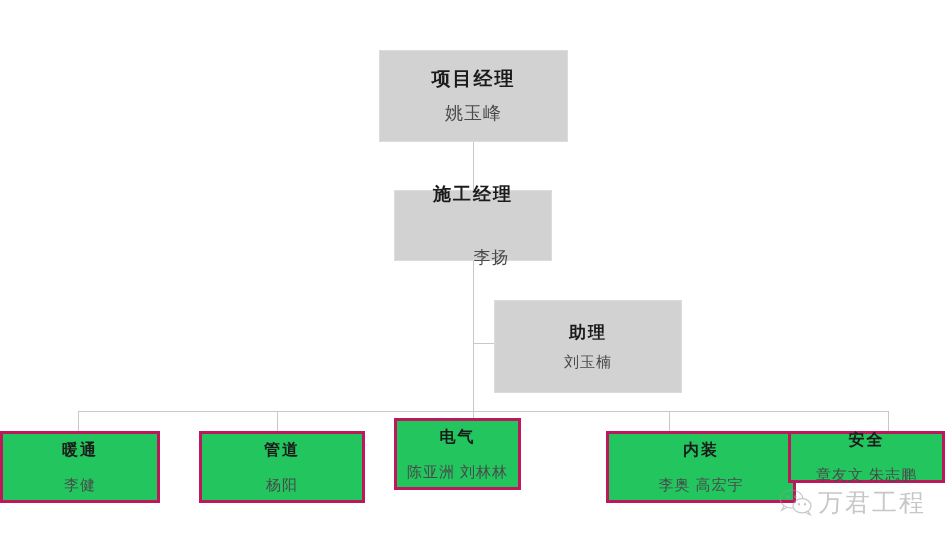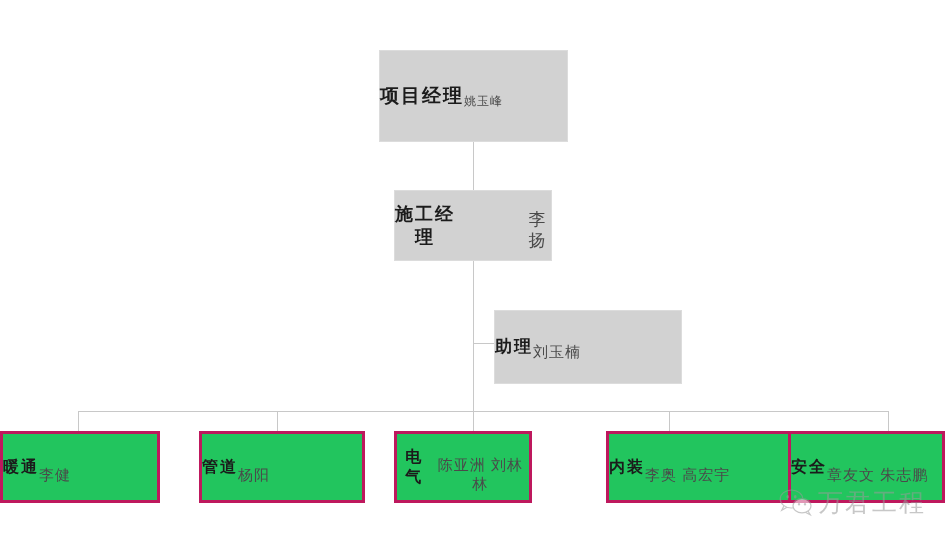--- a/index.html
+++ b/index.html
@@ -33,8 +33,9 @@
     background: #d2d2d2;
     border: 1px solid #dcdcdc;
     display: flex;
-    flex-direction: row;
+    flex-direction: column;
     align-items: center;
+    justify-content: center;
     text-align: center;
     line-height: 1.25;
   }

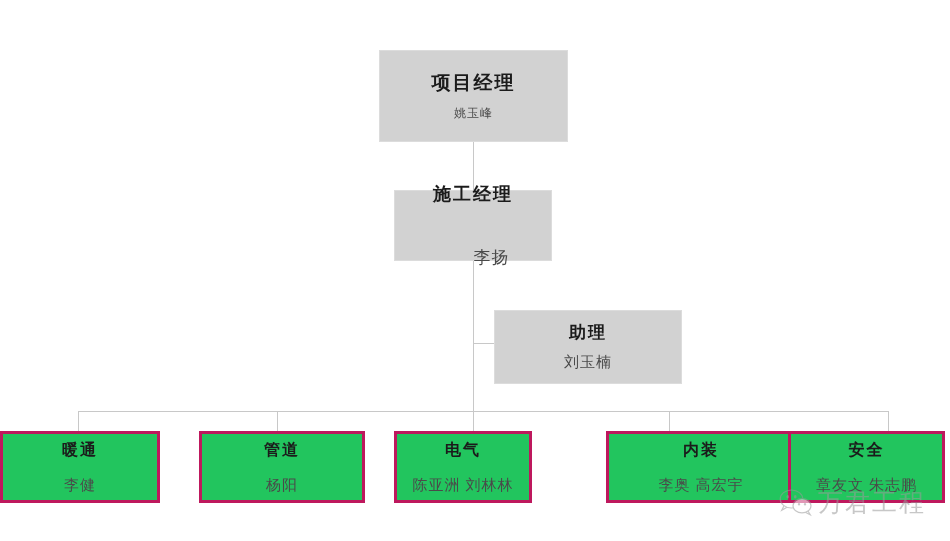--- a/index.html
+++ b/index.html
@@ -55,7 +55,7 @@
 
   
   .lvl1 .title { font-size: 19px; }
-  .lvl1 .person { font-size: 12px; margin-top: 11px; }
+  .lvl1 .person { font-size: 18px; margin-top: 11px; }
 
   .lvl2 .title { font-size: 18px; }
   .lvl2 .person { font-size: 17px; margin-top: 9px; margin-left: 37px; }

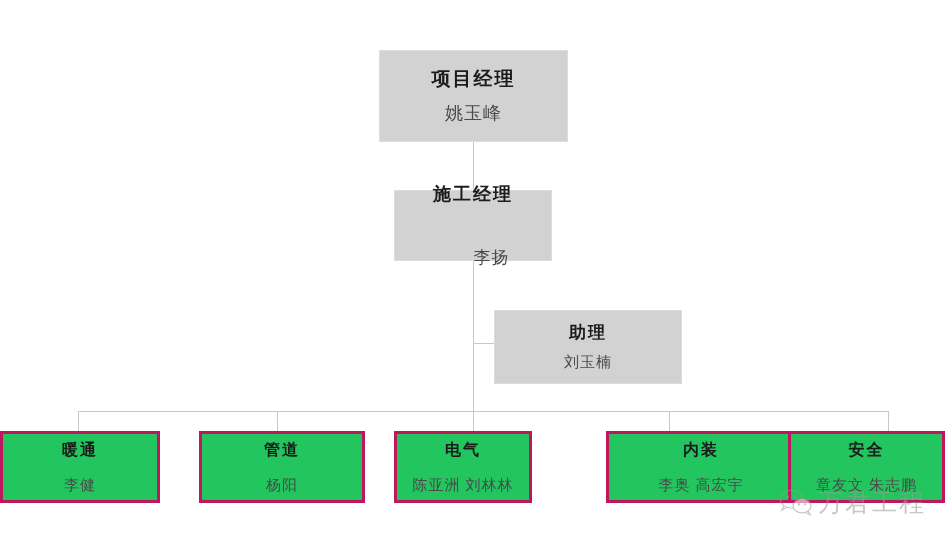--- a/index.html
+++ b/index.html
@@ -121,7 +121,7 @@
     <div class="person">李扬</div>
   </div>
 
-  <div class="node lvl3" style="left:494px; top:310px; width:188px; height:74px;">
+  <div class="node lvl3" style="left:494px; top:300px; width:188px; height:93px;">
     <div class="title">助理</div>
     <div class="person">刘玉楠</div>
   </div>

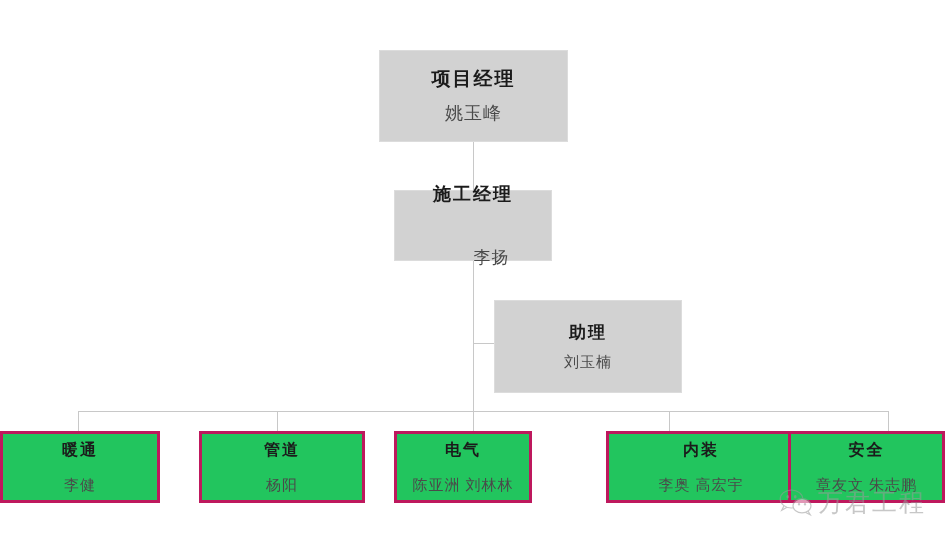--- a/index.html
+++ b/index.html
@@ -136,7 +136,7 @@
     <div class="person">杨阳</div>
   </div>
 
-  <div class="node lvl4 light" style="left:394px; top:431px; width:138px; height:72px;">
+  <div class="node lvl4 light" style="left:394px; top:418px; width:127px; height:72px;">
     <div class="title">电气</div>
     <div class="person">陈亚洲 刘林林</div>
   </div>

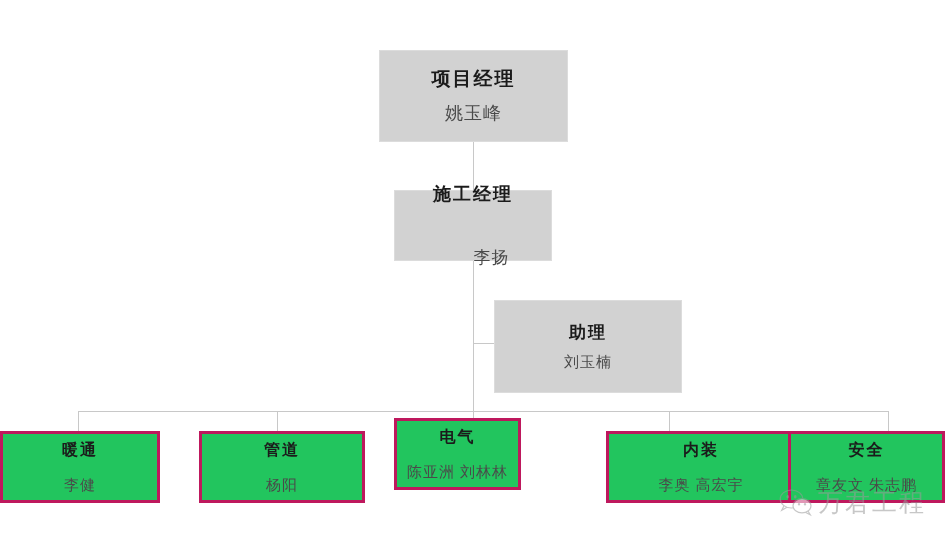--- a/index.html
+++ b/index.html
@@ -146,7 +146,7 @@
     <div class="person">李奥 高宏宇</div>
   </div>
 
-  <div class="node lvl4 light" style="left:788px; top:431px; width:157px; height:72px;">
+  <div class="node lvl4 light" style="left:788px; top:431px; width:157px; height:52px;">
     <div class="title">安全</div>
     <div class="person">章友文 朱志鹏</div>
   </div>

